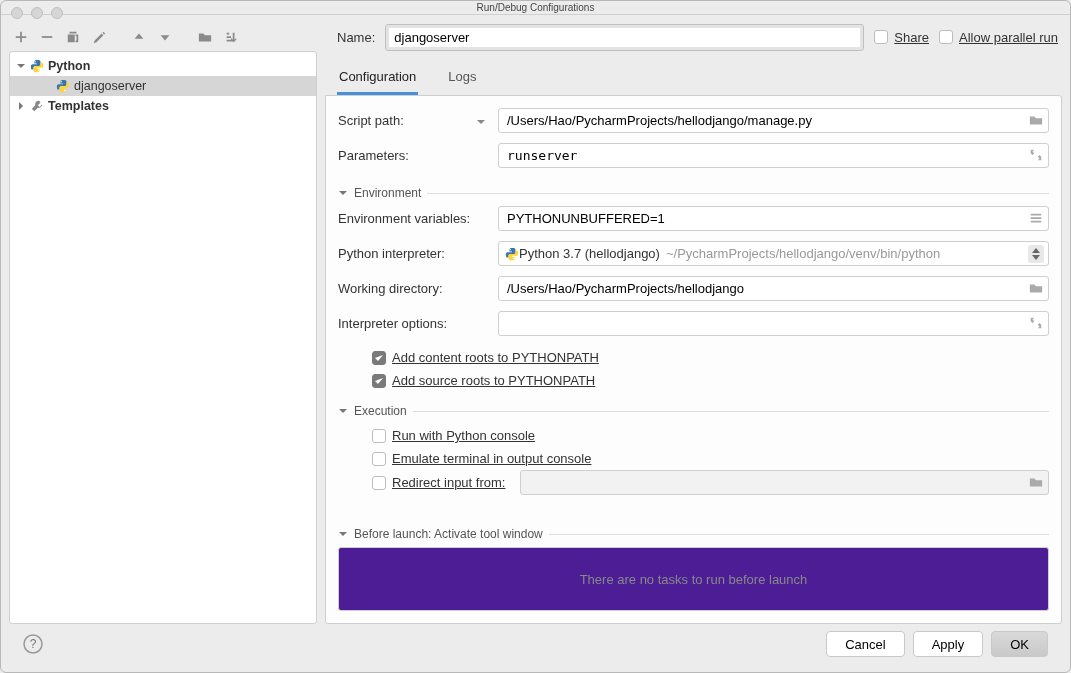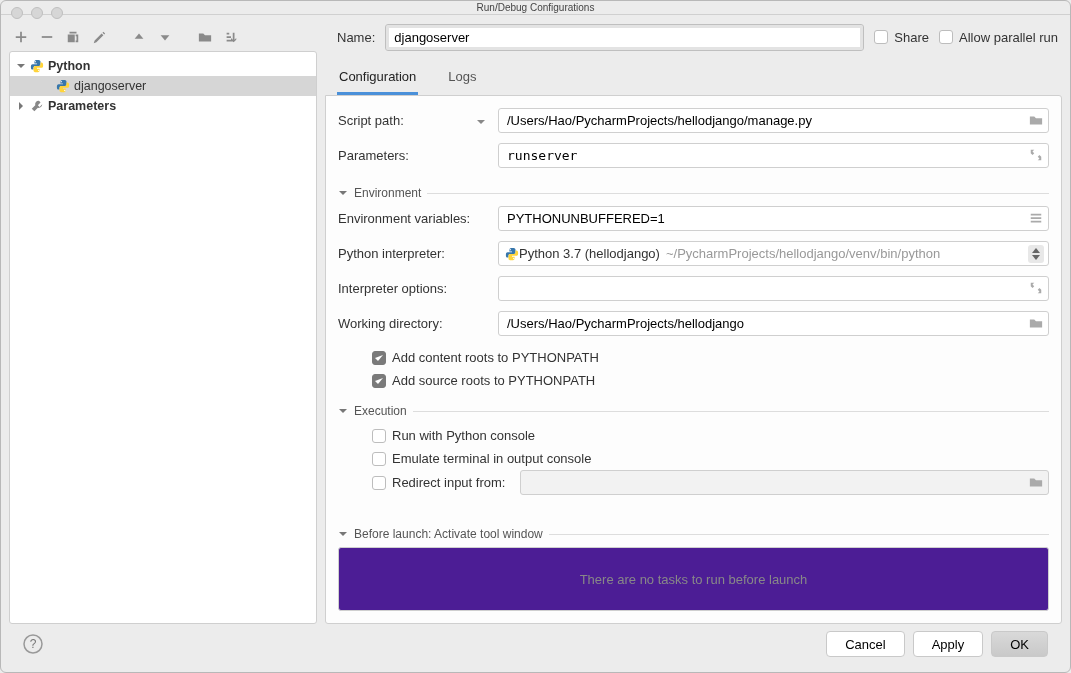--- a/index.html
+++ b/index.html
@@ -28,7 +28,7 @@
   .toprow { display: flex; align-items: center; height: 28px; gap: 10px; padding: 0 4px; }
   .name-lbl { margin-left: 8px; }
   .name-inp { flex: 1; height: 27px; border: 1px solid #bfbfbf; border-radius: 3px; padding: 0 8px; font-size: 13px; box-shadow: inset 0 0 0 3px #e3e3e3; }
-  .ckrow { display: flex; align-items: center; gap: 6px; white-space: nowrap; }
+  .ckrow { display: flex; align-items: center; gap: 6px; white-space: nowrap; text-decoration: underline; }
   .ck { width: 14px; height: 14px; border: 1px solid #bdbdbd; border-radius: 3px; display: inline-flex; align-items: center; justify-content: center; background: #fff; }
   .ck.checked { background: #7a7a7a; border-color: #7a7a7a; }
   .ck.checked svg { width: 10px; height: 10px; fill: #fff; }

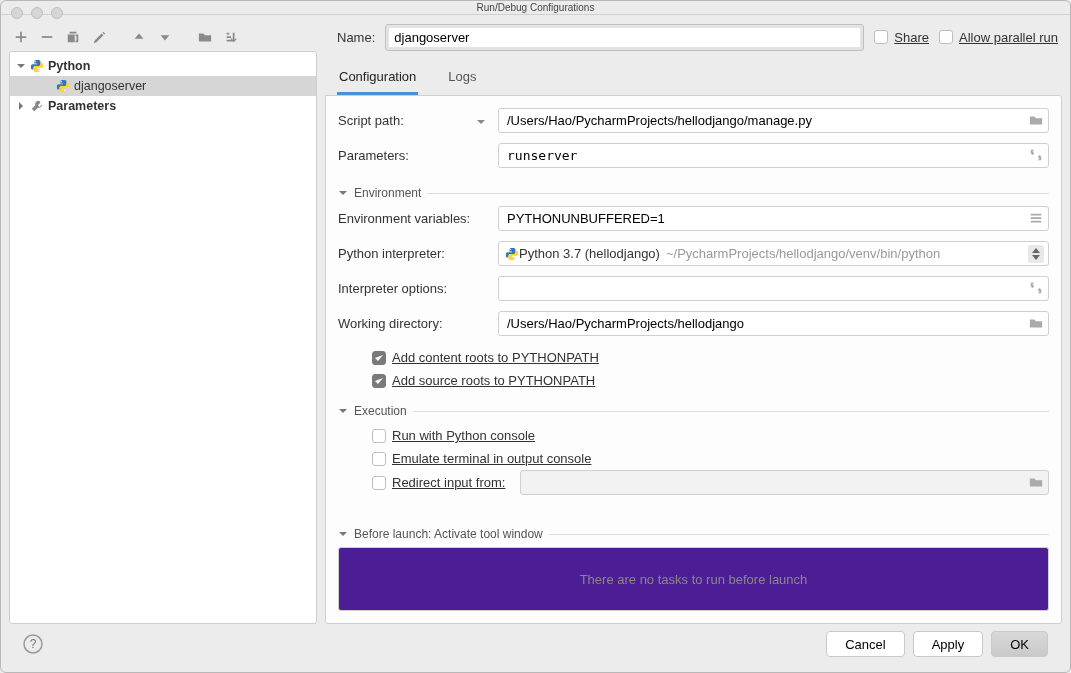--- a/index.html
+++ b/index.html
@@ -149,7 +149,7 @@
             <svg class="pyicon" viewBox="0 0 16 16">
                 <path fill="#888" d="M10 2a4 4 0 0 0-4 5L2 11l3 3 4-4a4 4 0 0 0 5-4l-3 3-2-2 3-3a4 4 0 0 0-2-2z"></path>
               </svg>
-            <span class="lbl bold">Parameters</span>
+            <span class="lbl bold">Templates</span>
           </div>
         </div>
       </div>

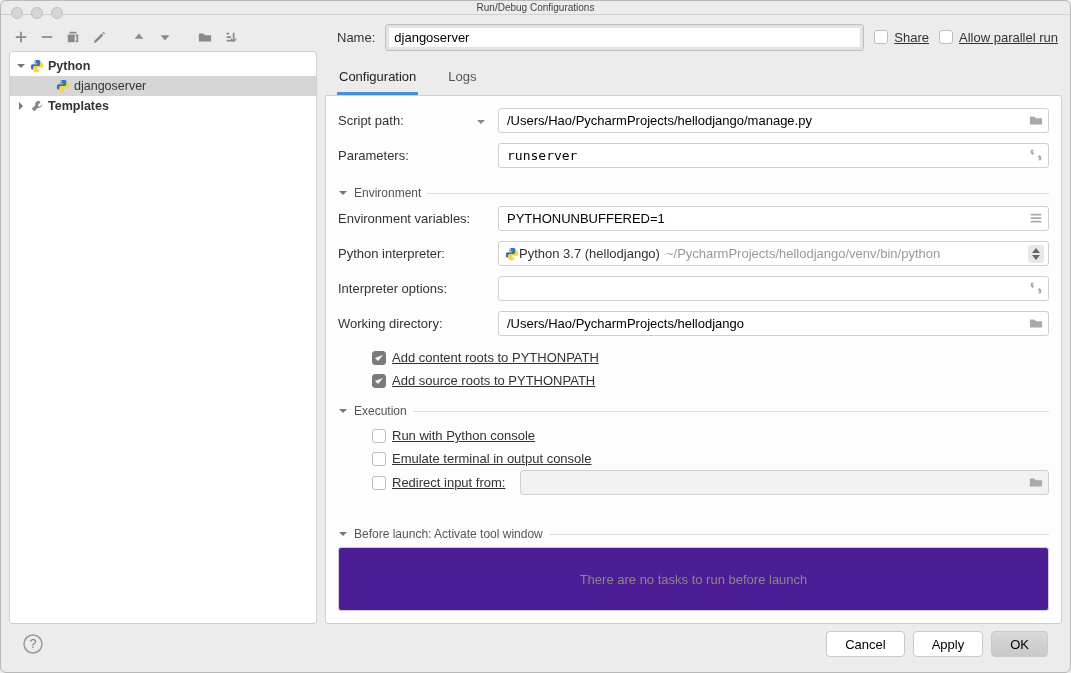--- a/index.html
+++ b/index.html
@@ -243,21 +243,21 @@
           </div>
 
           <div class="frow">
+            <span class="flbl">Working directory:</span>
+            <div class="finp-wrap">
+              <input class="finp" value="/Users/Hao/PycharmProjects/hellodjango" style="">
+              <svg class="inp-icon" viewBox="0 0 16 16">
+                  <path d="M1 4h5l2 2h7v7H1z"></path>
+                </svg>
+            </div>
+          </div>
+
+          <div class="frow">
             <span class="flbl">Interpreter options:</span>
             <div class="finp-wrap">
               <input class="finp" value="" style="">
               <svg class="inp-icon" viewBox="0 0 16 16">
                   <path d="M2 2h4L4 4l2 2-2 2-2-2V2zm12 12h-4l2-2-2-2 2-2 2 2v4z"></path>
-                </svg>
-            </div>
-          </div>
-
-          <div class="frow">
-            <span class="flbl">Working directory:</span>
-            <div class="finp-wrap">
-              <input class="finp" value="/Users/Hao/PycharmProjects/hellodjango" style="">
-              <svg class="inp-icon" viewBox="0 0 16 16">
-                  <path d="M1 4h5l2 2h7v7H1z"></path>
                 </svg>
             </div>
           </div>

